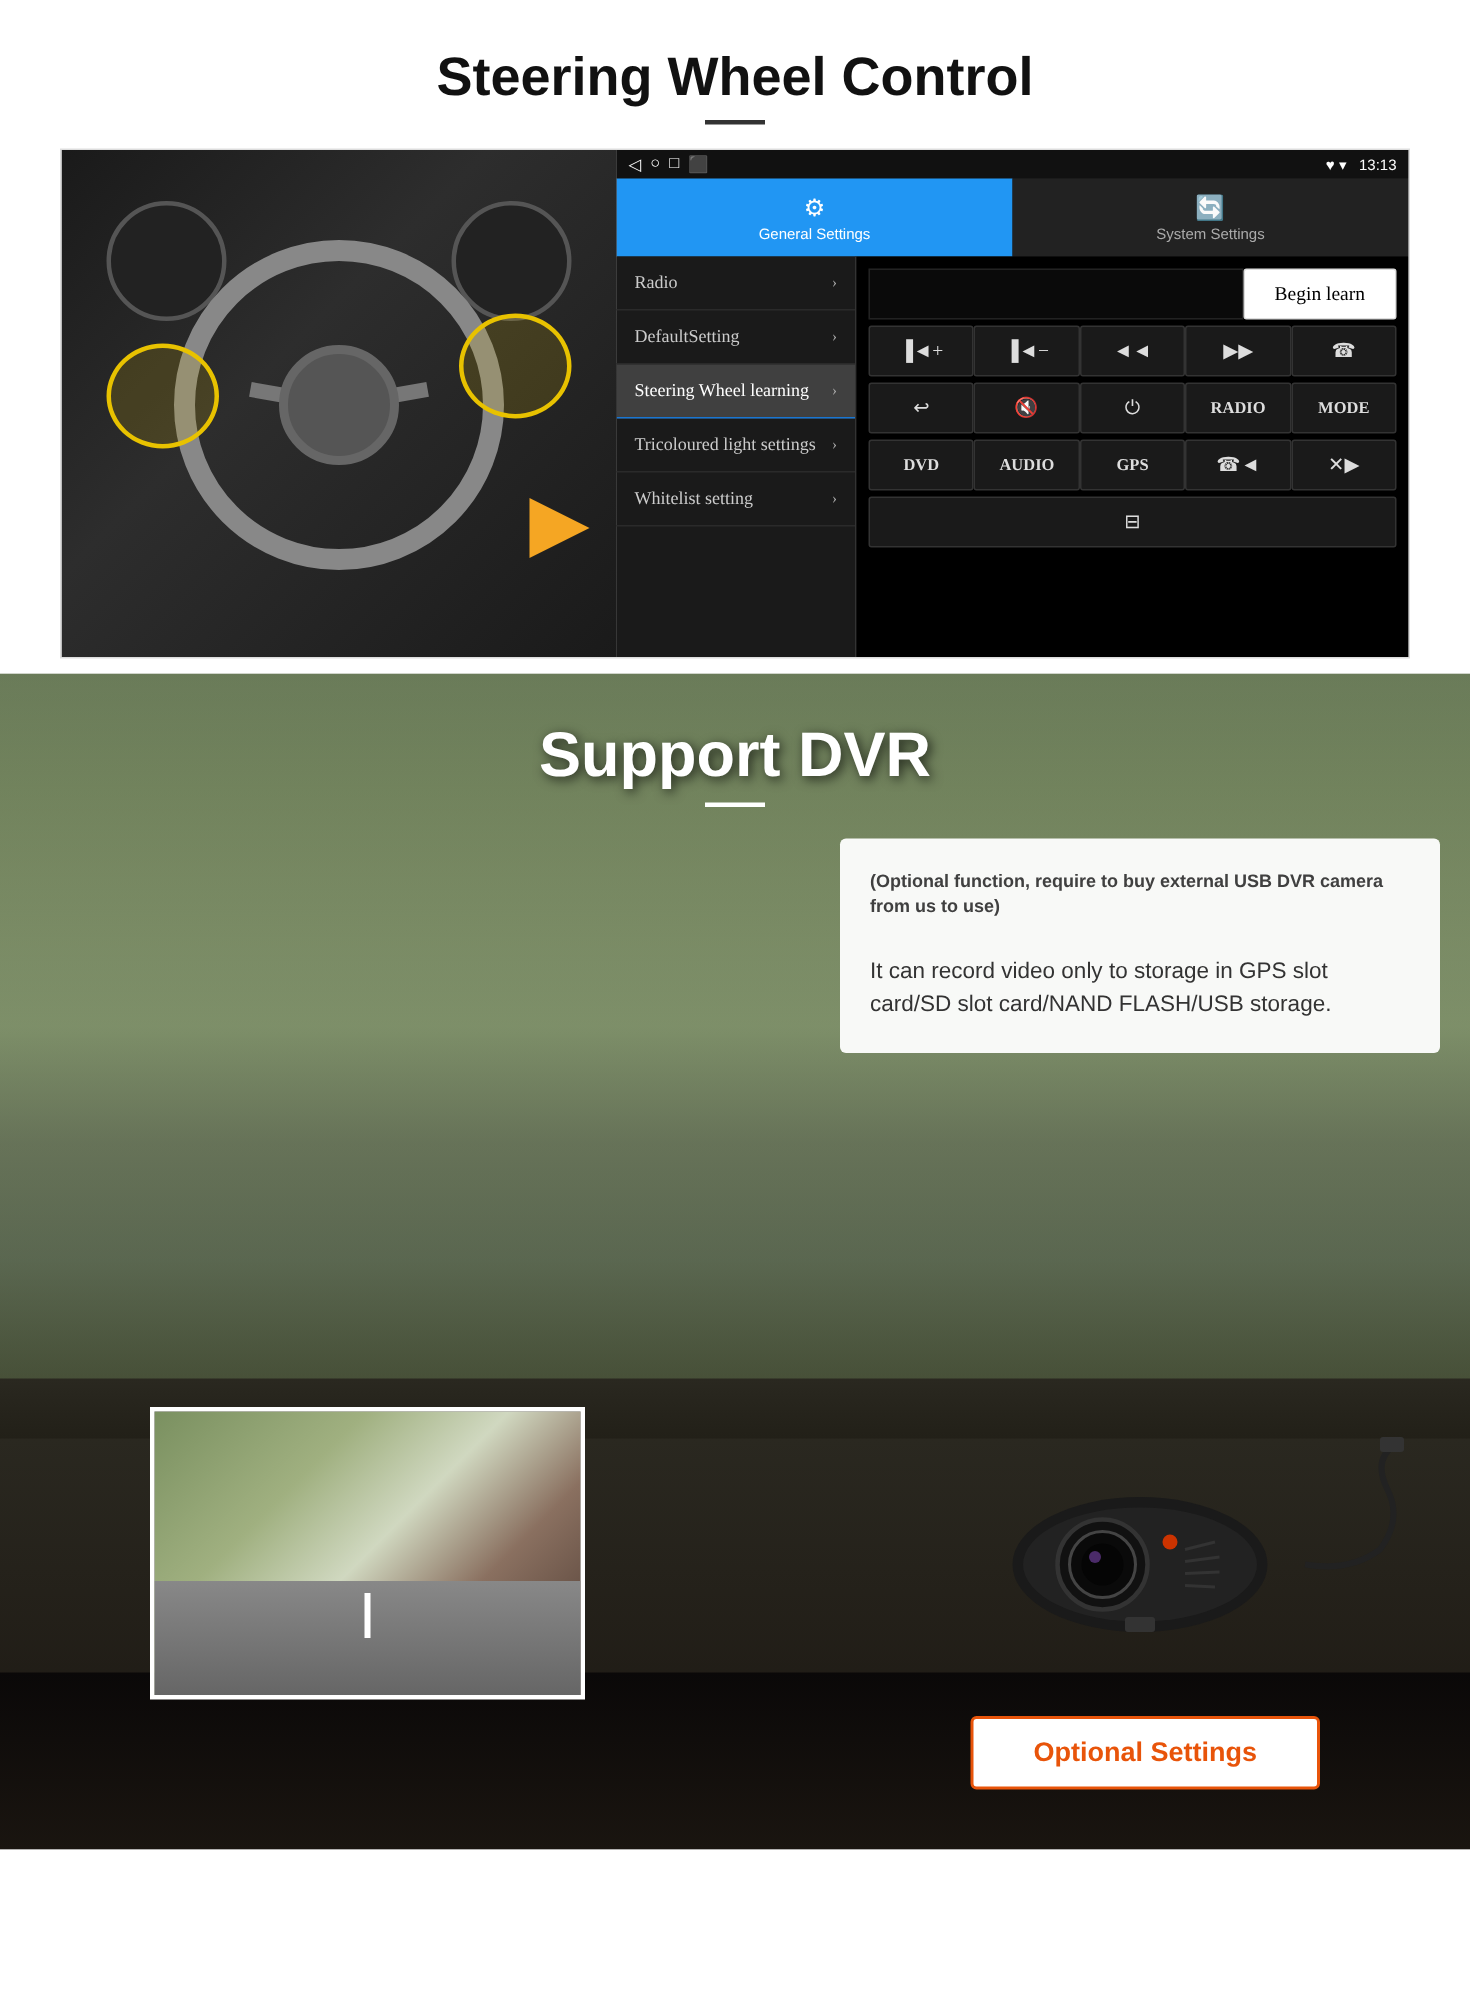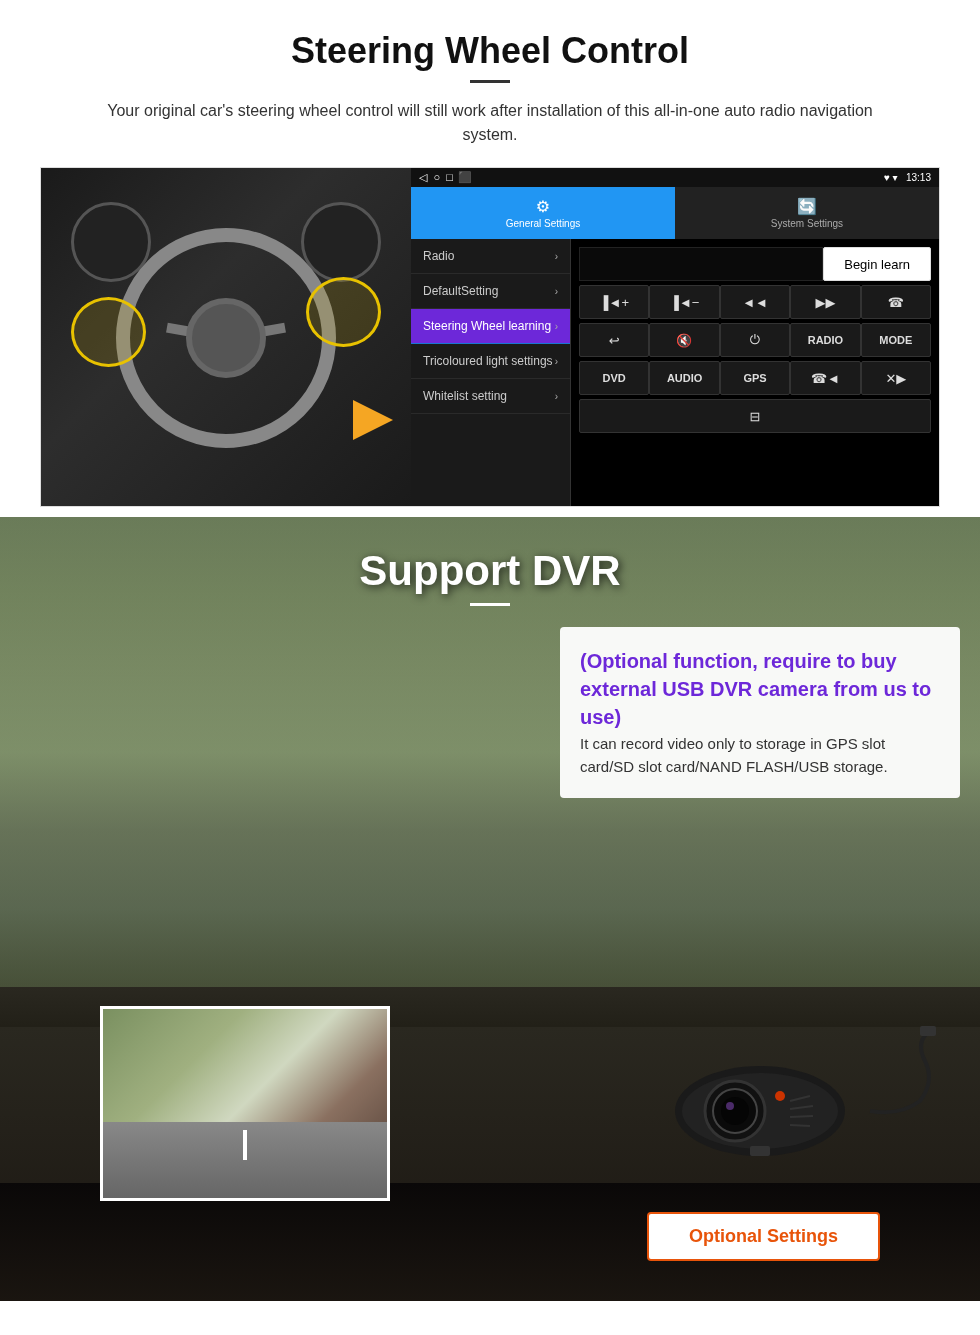--- a/index.html
+++ b/index.html
@@ -450,7 +450,6 @@
 
   <h1 class="section-title">Steering Wheel Control</h1>
   <div class="section-divider"></div>
-  <p class="section-subtitle">Your original car's steering wheel control will still work after installation of this all-in-one auto radio navigation system.</p>
 
   <div class="steering-composite">
 

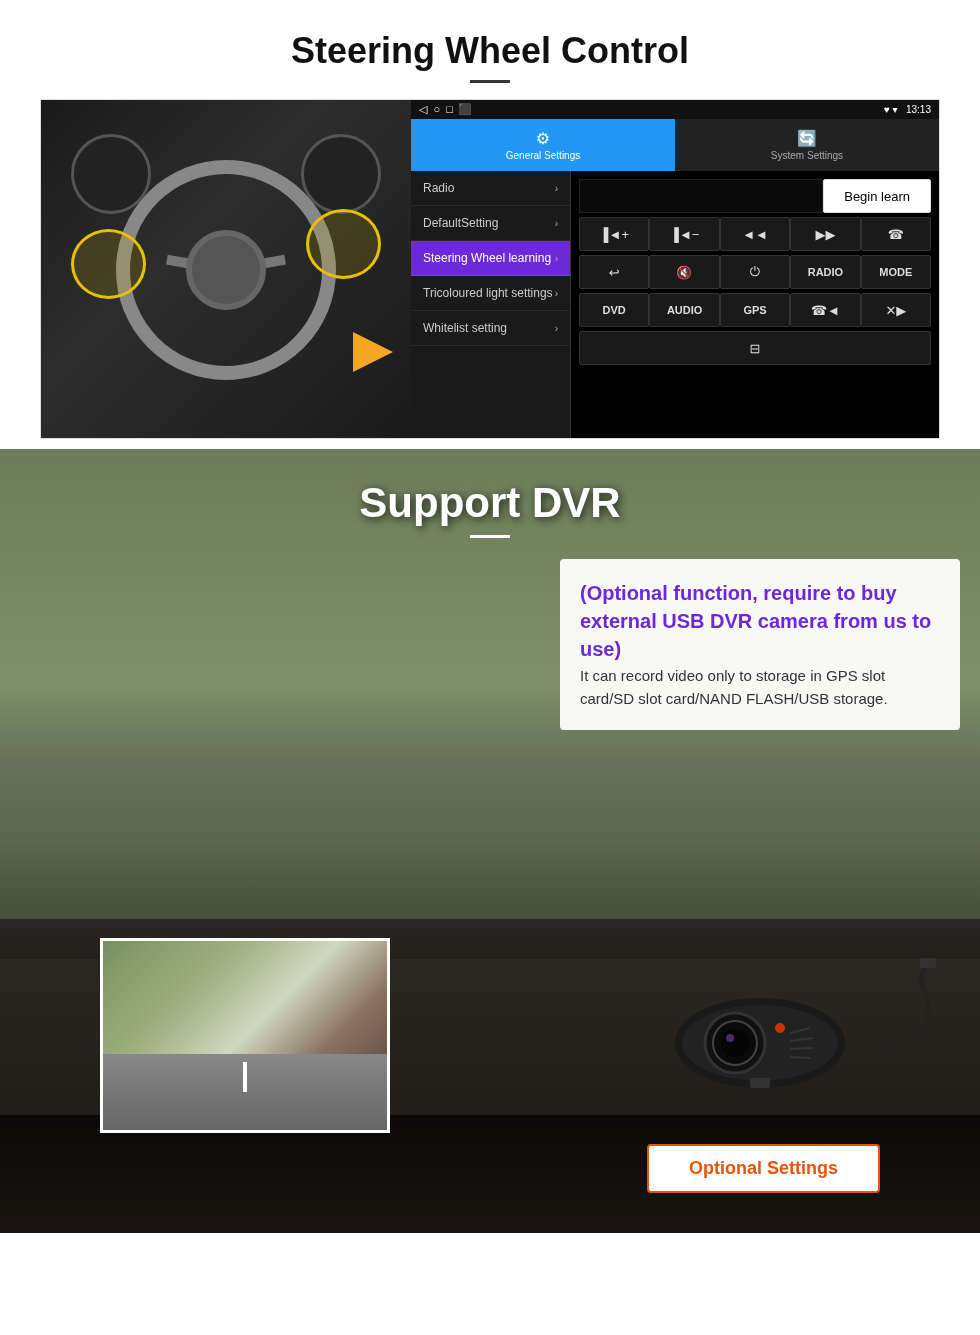--- a/index.html
+++ b/index.html
@@ -205,6 +205,7 @@
     .android-content {
       display: flex;
       flex: 1;
+      font-family: Liberation Serif, serif;
     }
     .android-menu {
       width: 160px;

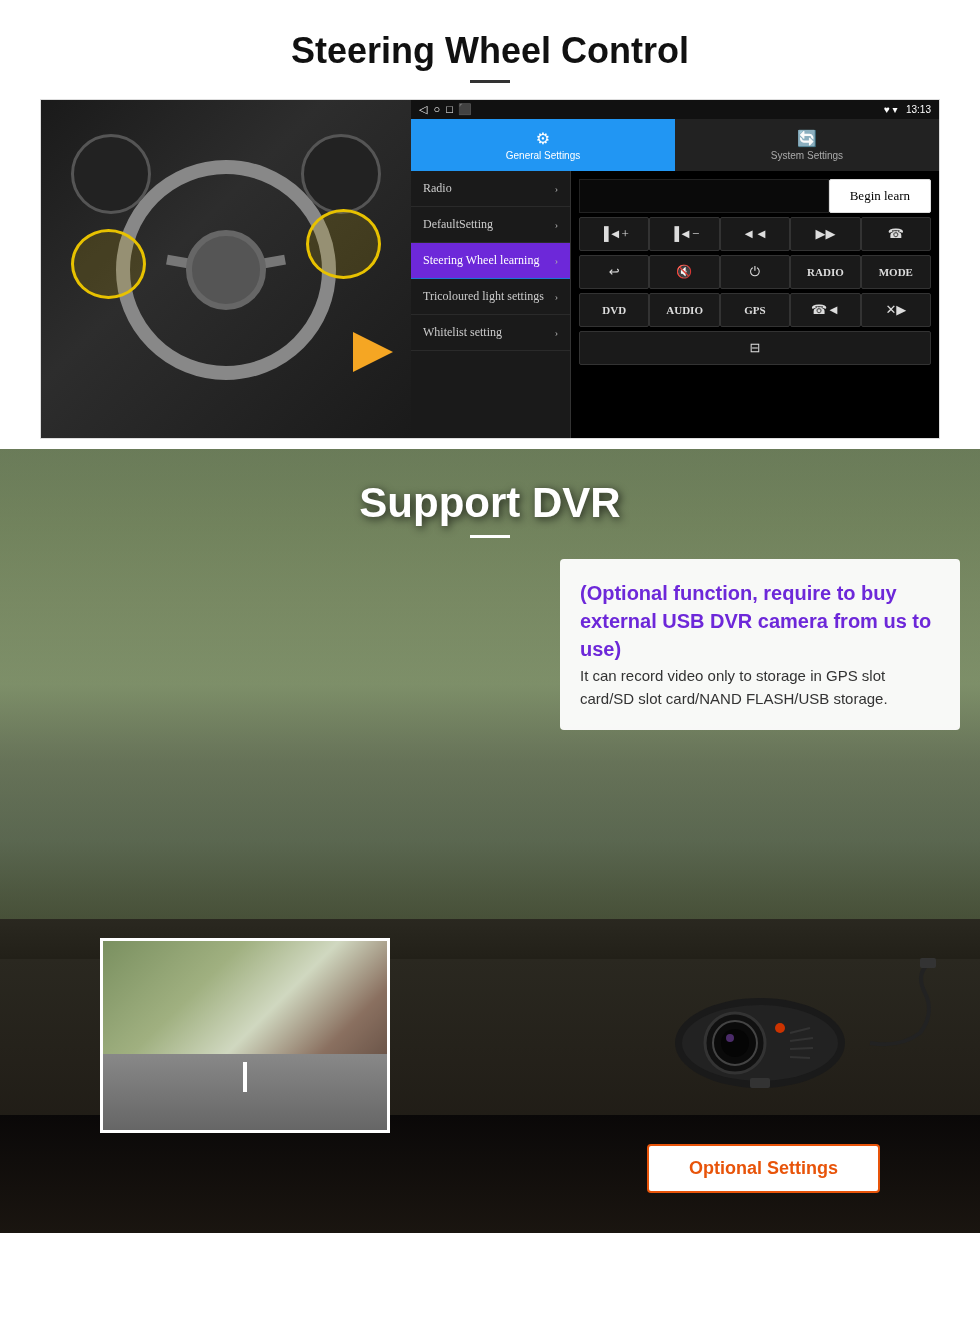--- a/index.html
+++ b/index.html
@@ -222,7 +222,7 @@
       justify-content: space-between;
     }
     .menu-item-active {
-      background: #6d28d9;
+      background: #404040;
       color: #fff;
       padding: 10px 12px;
       font-size: 12px;

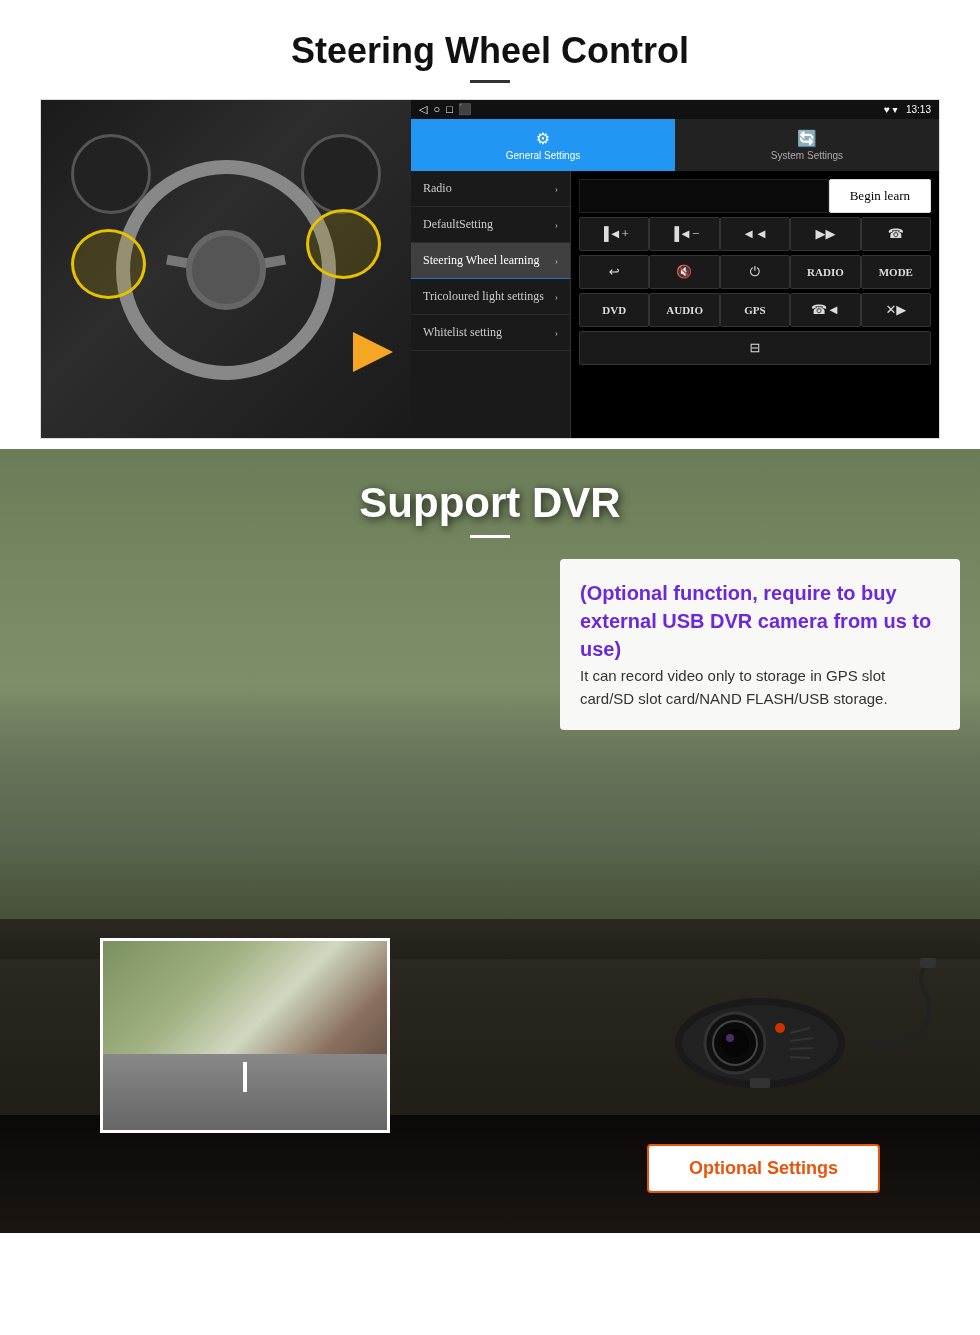--- a/index.html
+++ b/index.html
@@ -377,11 +377,11 @@
       border-radius: 4px;
     }
     .dvr-info-optional {
-      color: #6d28d9;
-      font-size: 20px;
+      color: #404040;
+      font-size: 12px;
       font-weight: bold;
       line-height: 1.4;
-      margin-bottom: 2px;
+      margin-bottom: 24px;
     }
     .dvr-info-text {
       color: #333;

